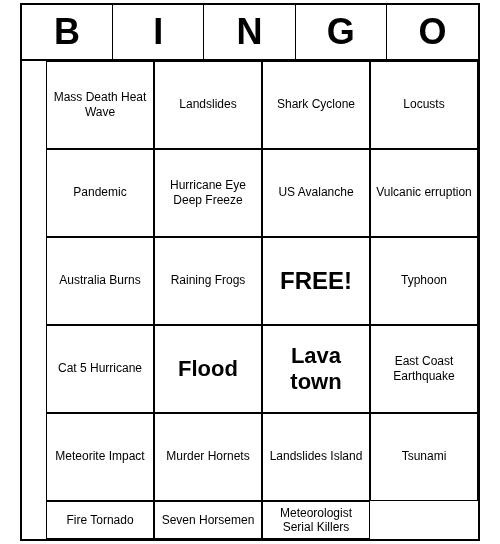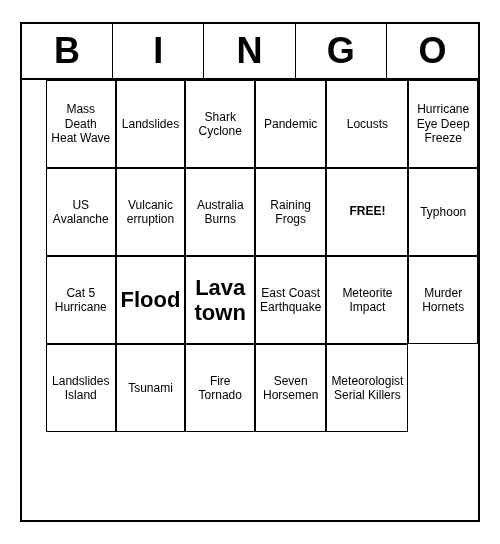--- a/index.html
+++ b/index.html
@@ -33,7 +33,7 @@
     }
     .bingo-grid {
       display: grid;
-      grid-template-columns: repeat(6, 1fr);
+      grid-template-columns: repeat(4, 1fr);
       grid-template-rows: repeat(5, 88px);
       margin-left: 24px;
     }

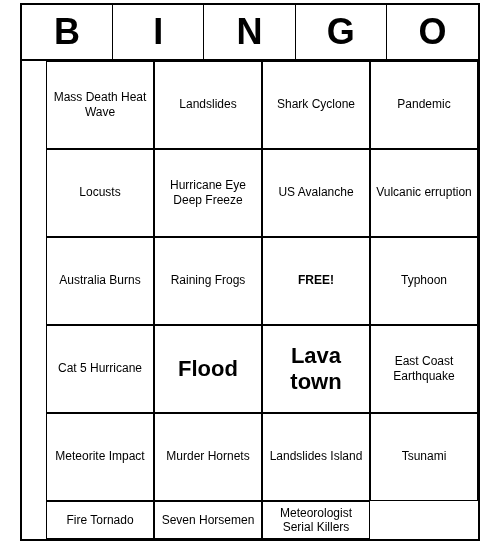--- a/index.html
+++ b/index.html
@@ -83,10 +83,10 @@
         <span>Shark Cyclone</span>
       </div>
       <div class="bingo-cell">
-        <span>Pandemic</span>
+        <span>Locusts</span>
       </div>
       <div class="bingo-cell">
-        <span>Locusts</span>
+        <span>Pandemic</span>
       </div>
       <div class="bingo-cell">
         <span>Hurricane Eye Deep Freeze</span>

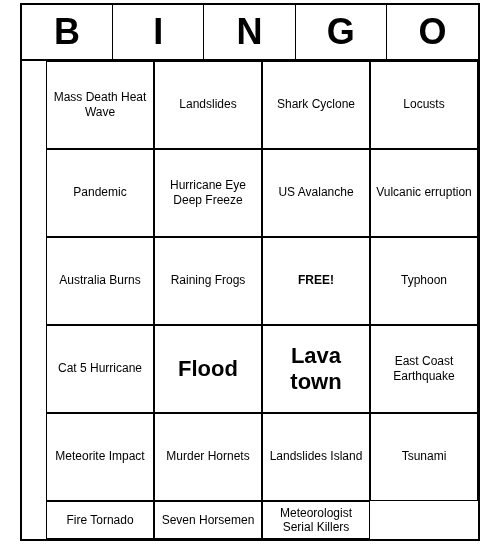--- a/index.html
+++ b/index.html
@@ -54,7 +54,7 @@
       line-height: 1.15;
     }
     .bingo-cell.free {
-      font-size: 12px;
+      font-size: 24px;
       font-weight: bold;
     }
     .bingo-cell span {

